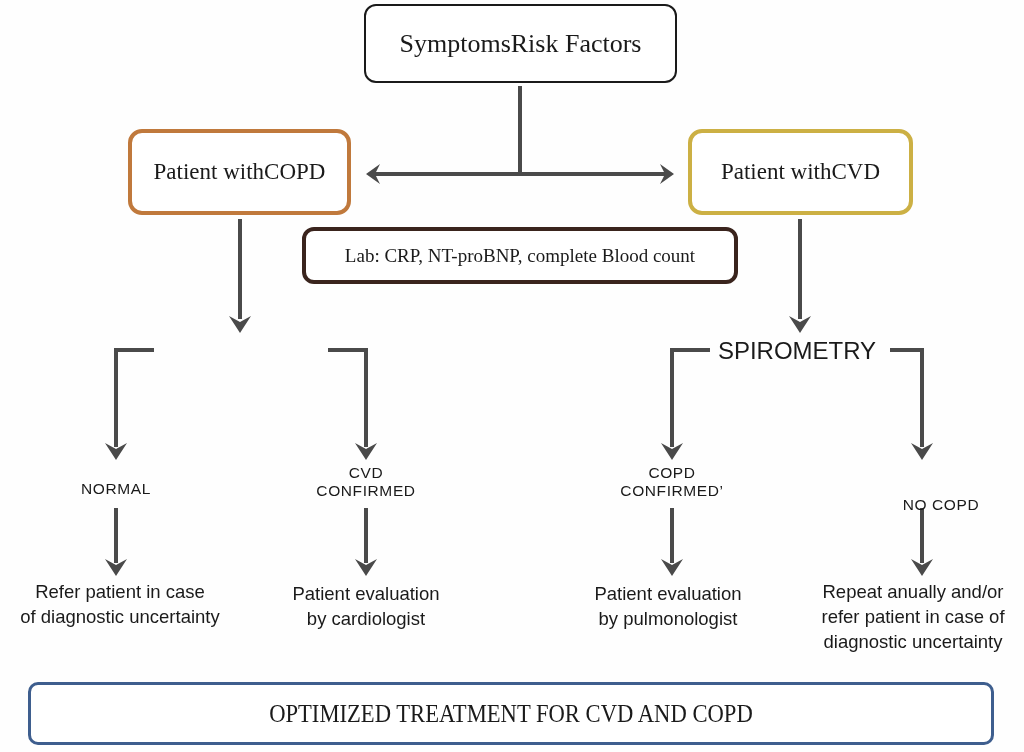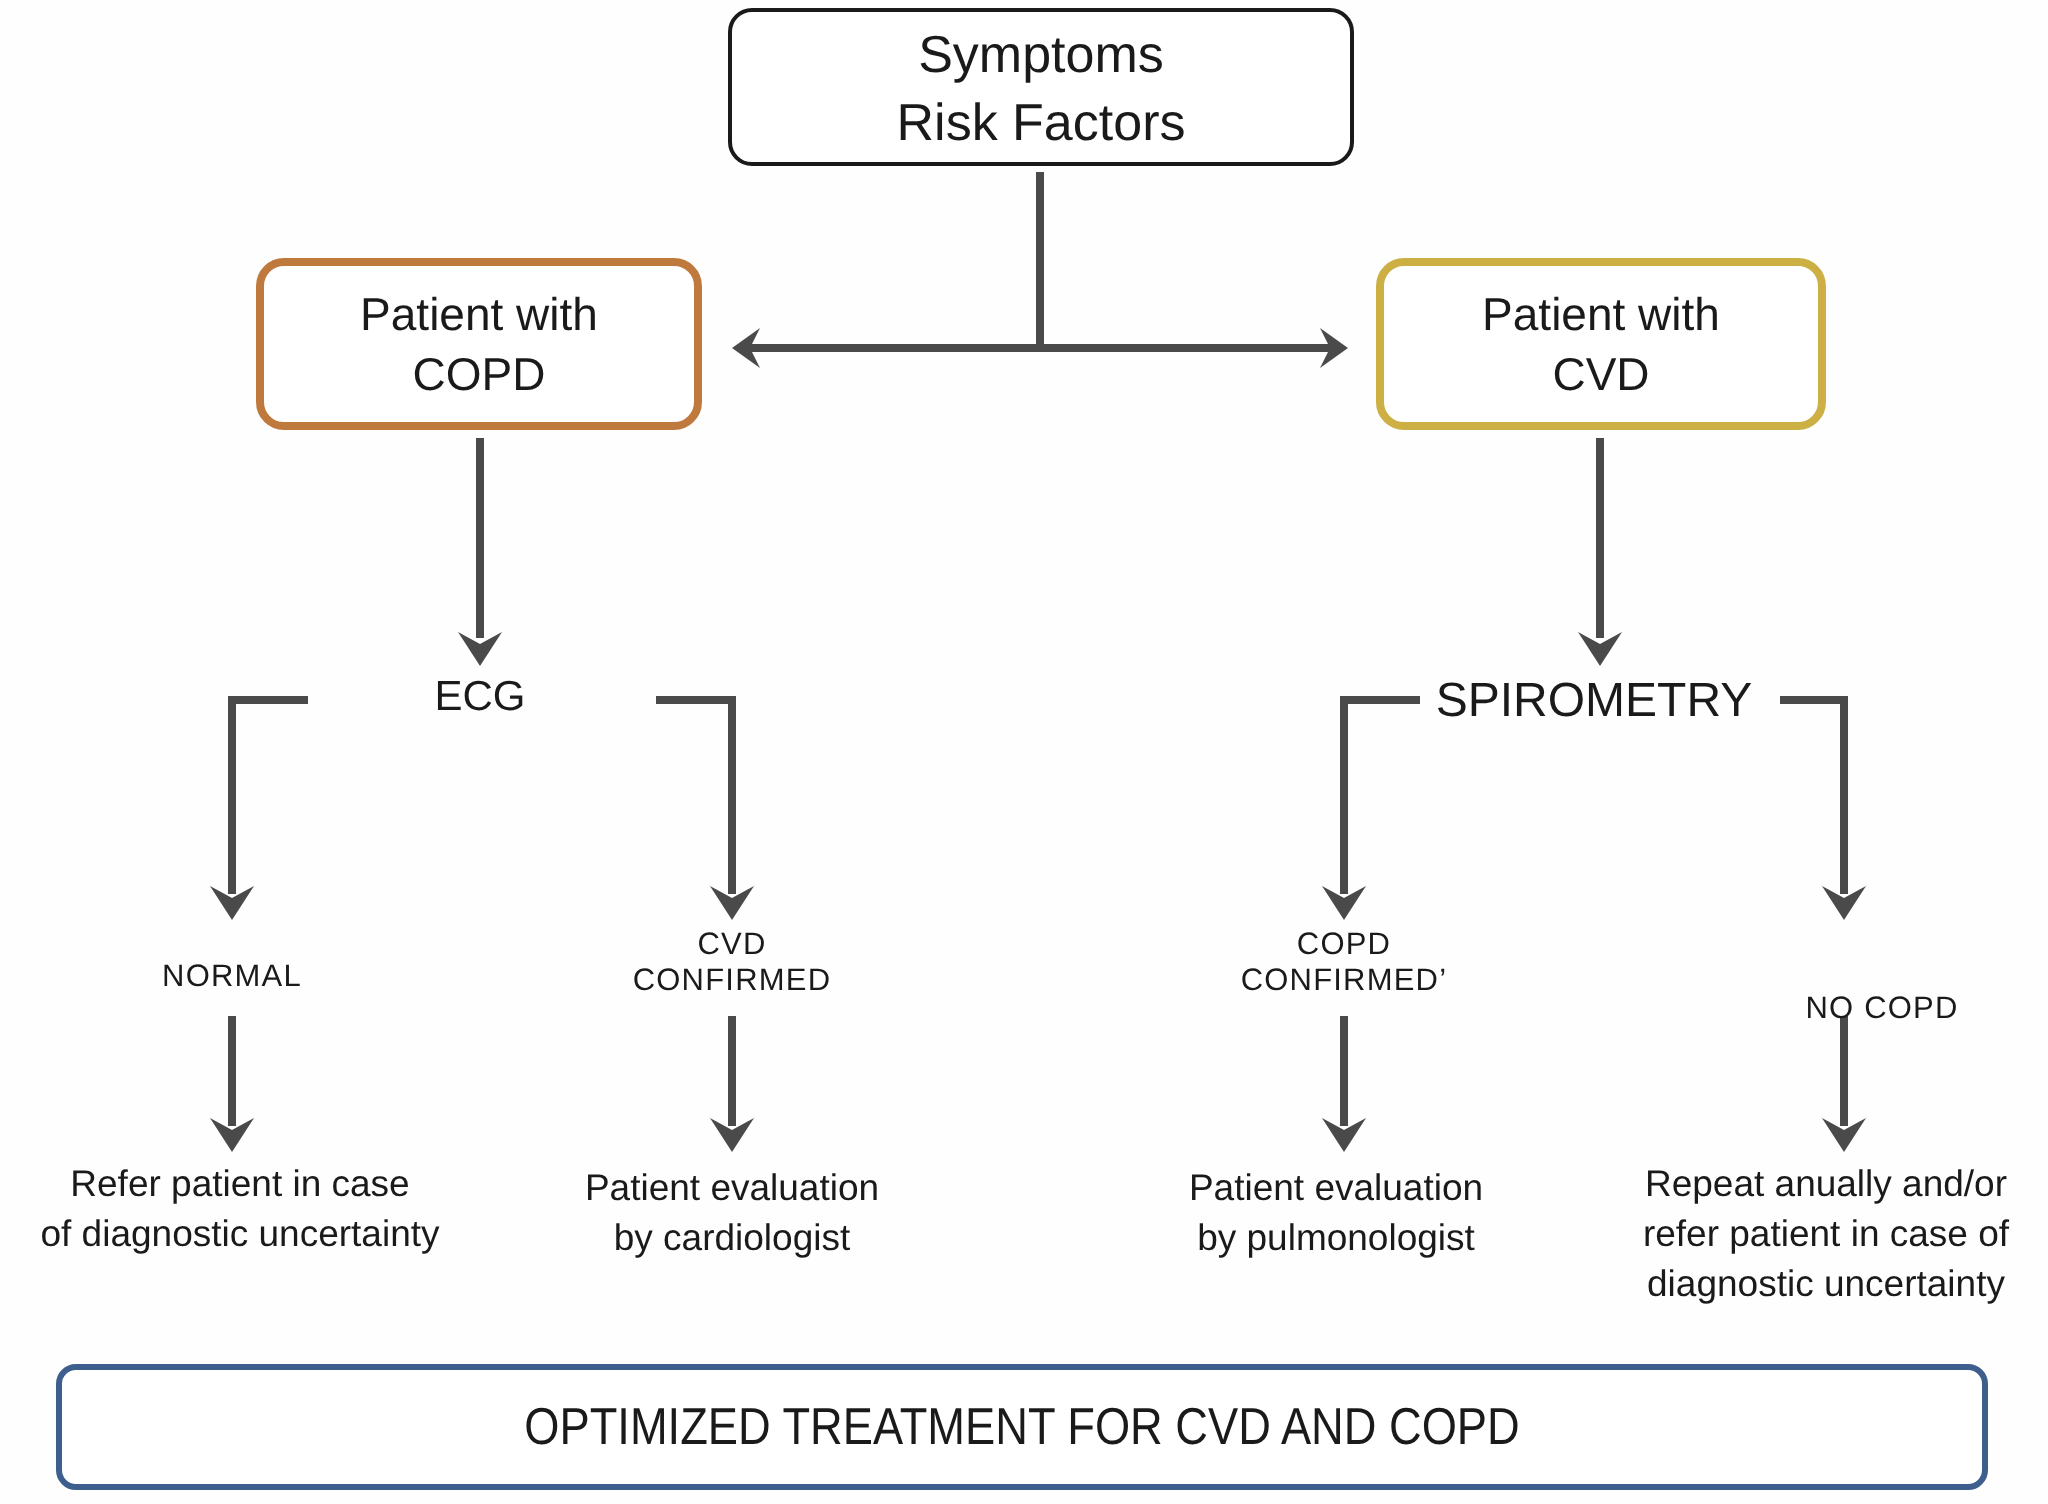--- a/index.html
+++ b/index.html
@@ -25,11 +25,12 @@
     position: absolute;
     background: #ffffff;
     display: flex;
-    flex-direction: column;
+    flex-direction: row;
     align-items: center;
     justify-content: center;
     text-align: center;
     box-sizing: border-box;
+    font-family: Liberation Serif, serif;
   }
   .box-symptoms {
     left: 364px; top: 4px; width: 313px; height: 79px;

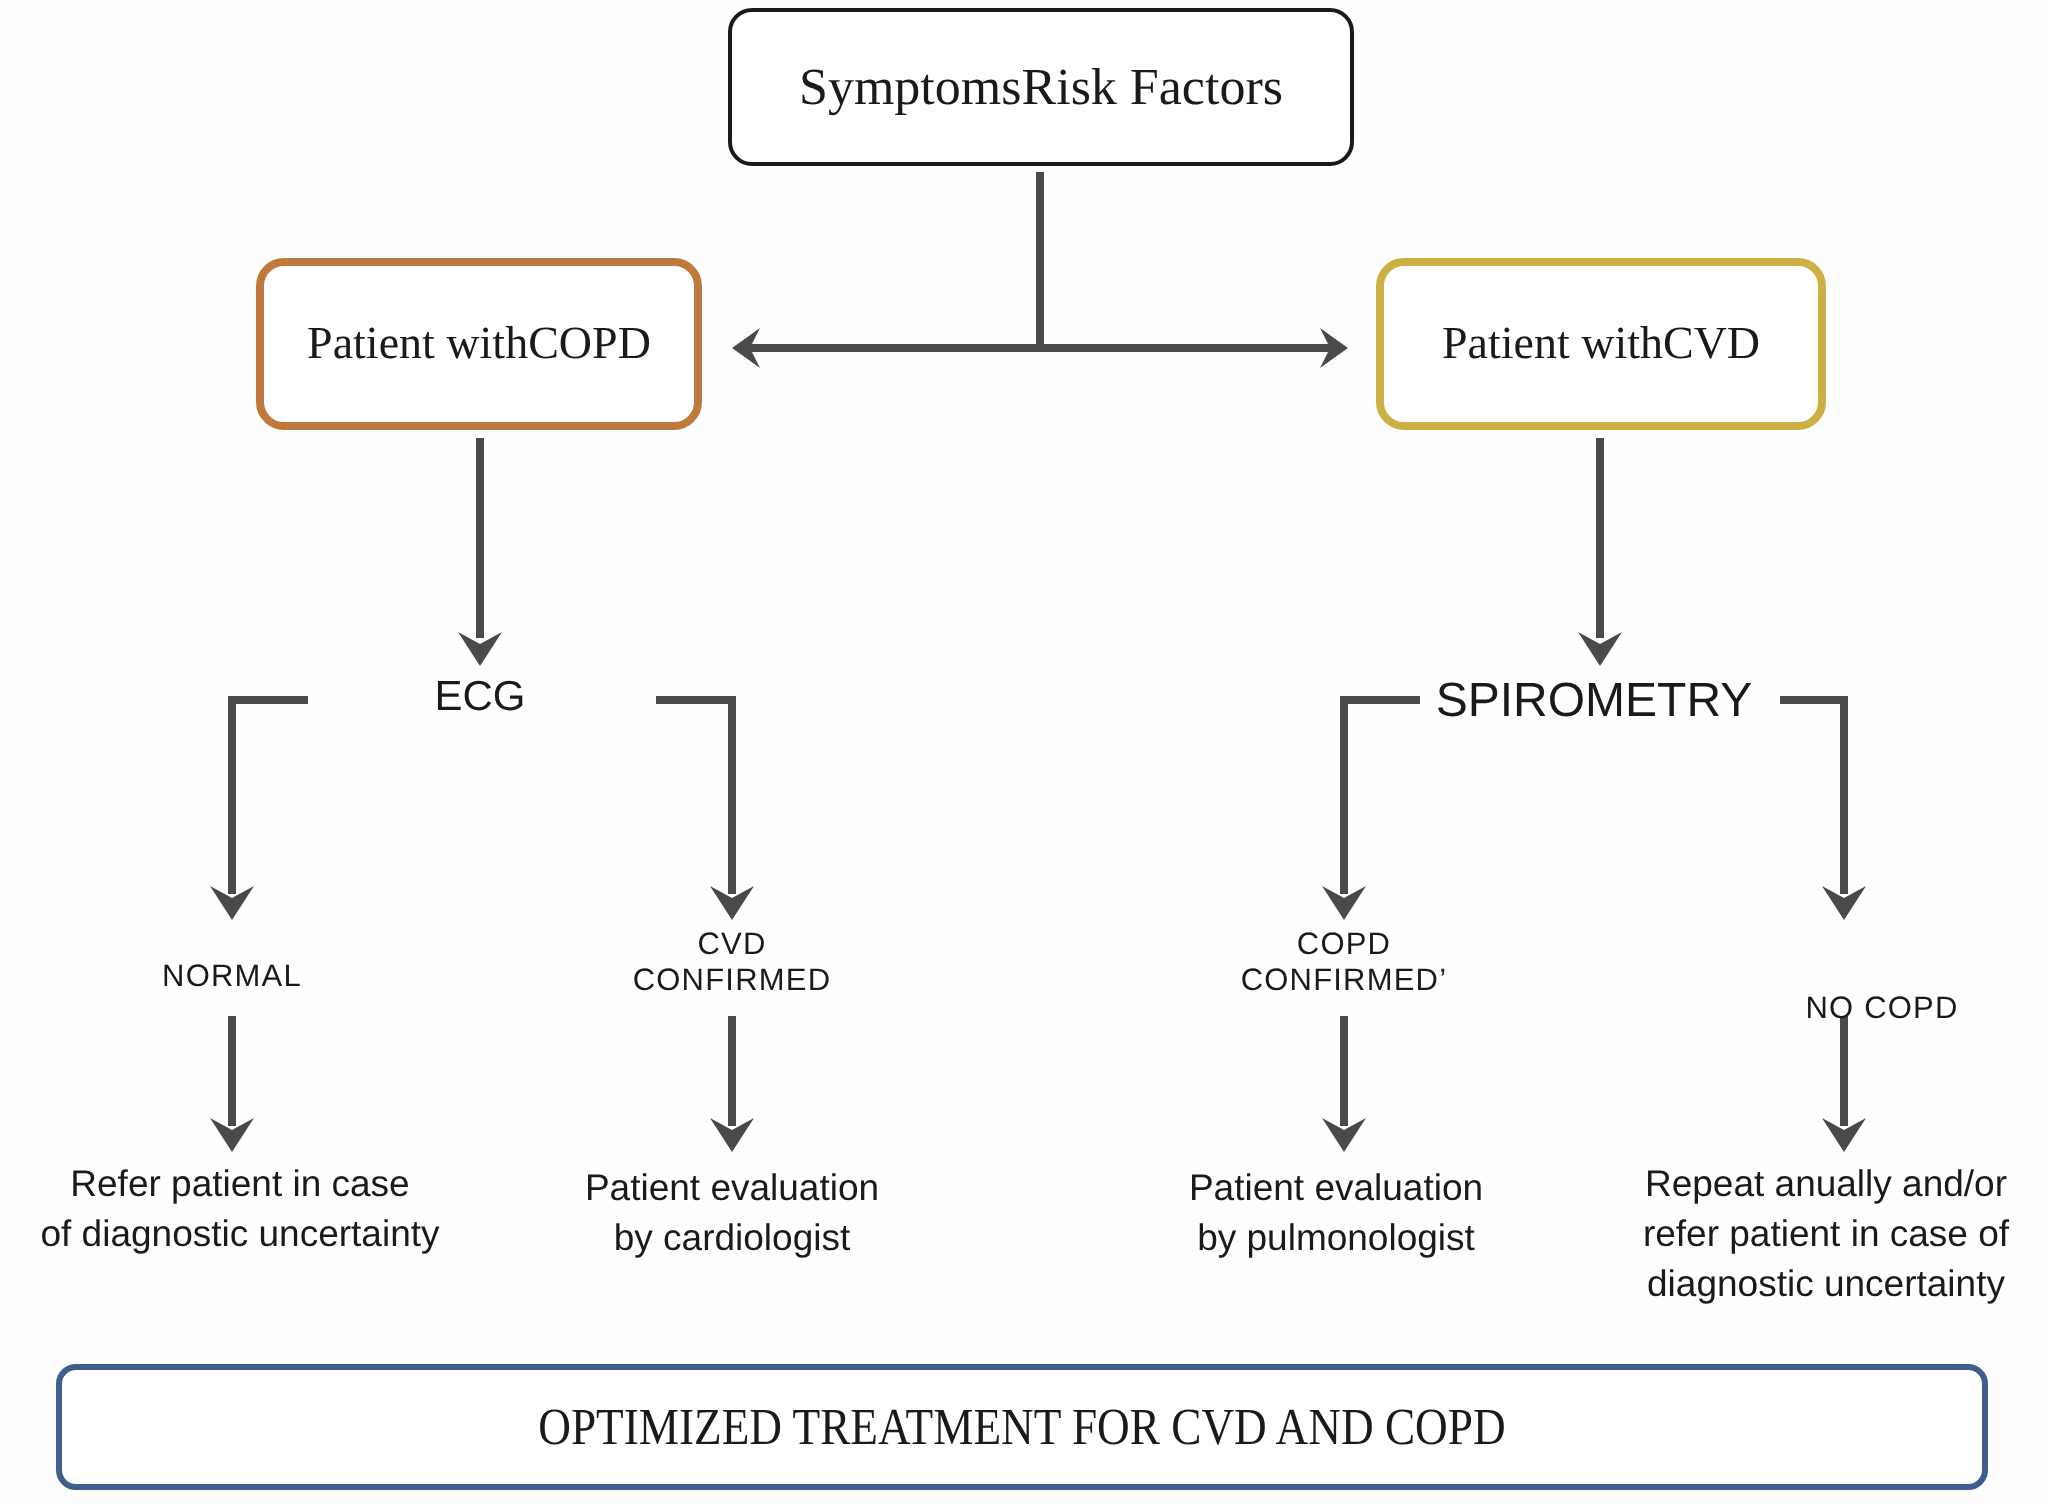--- a/index.html
+++ b/index.html
@@ -191,6 +191,9 @@
     <div>CVD</div>
   </div>
 
+  <div class="box box-lab">
+    <div>Lab: CRP, NT-proBNP, complete Blood count</div>
+  </div>
 
   <div class="textnode tn-ecg">
     <div>ECG</div>

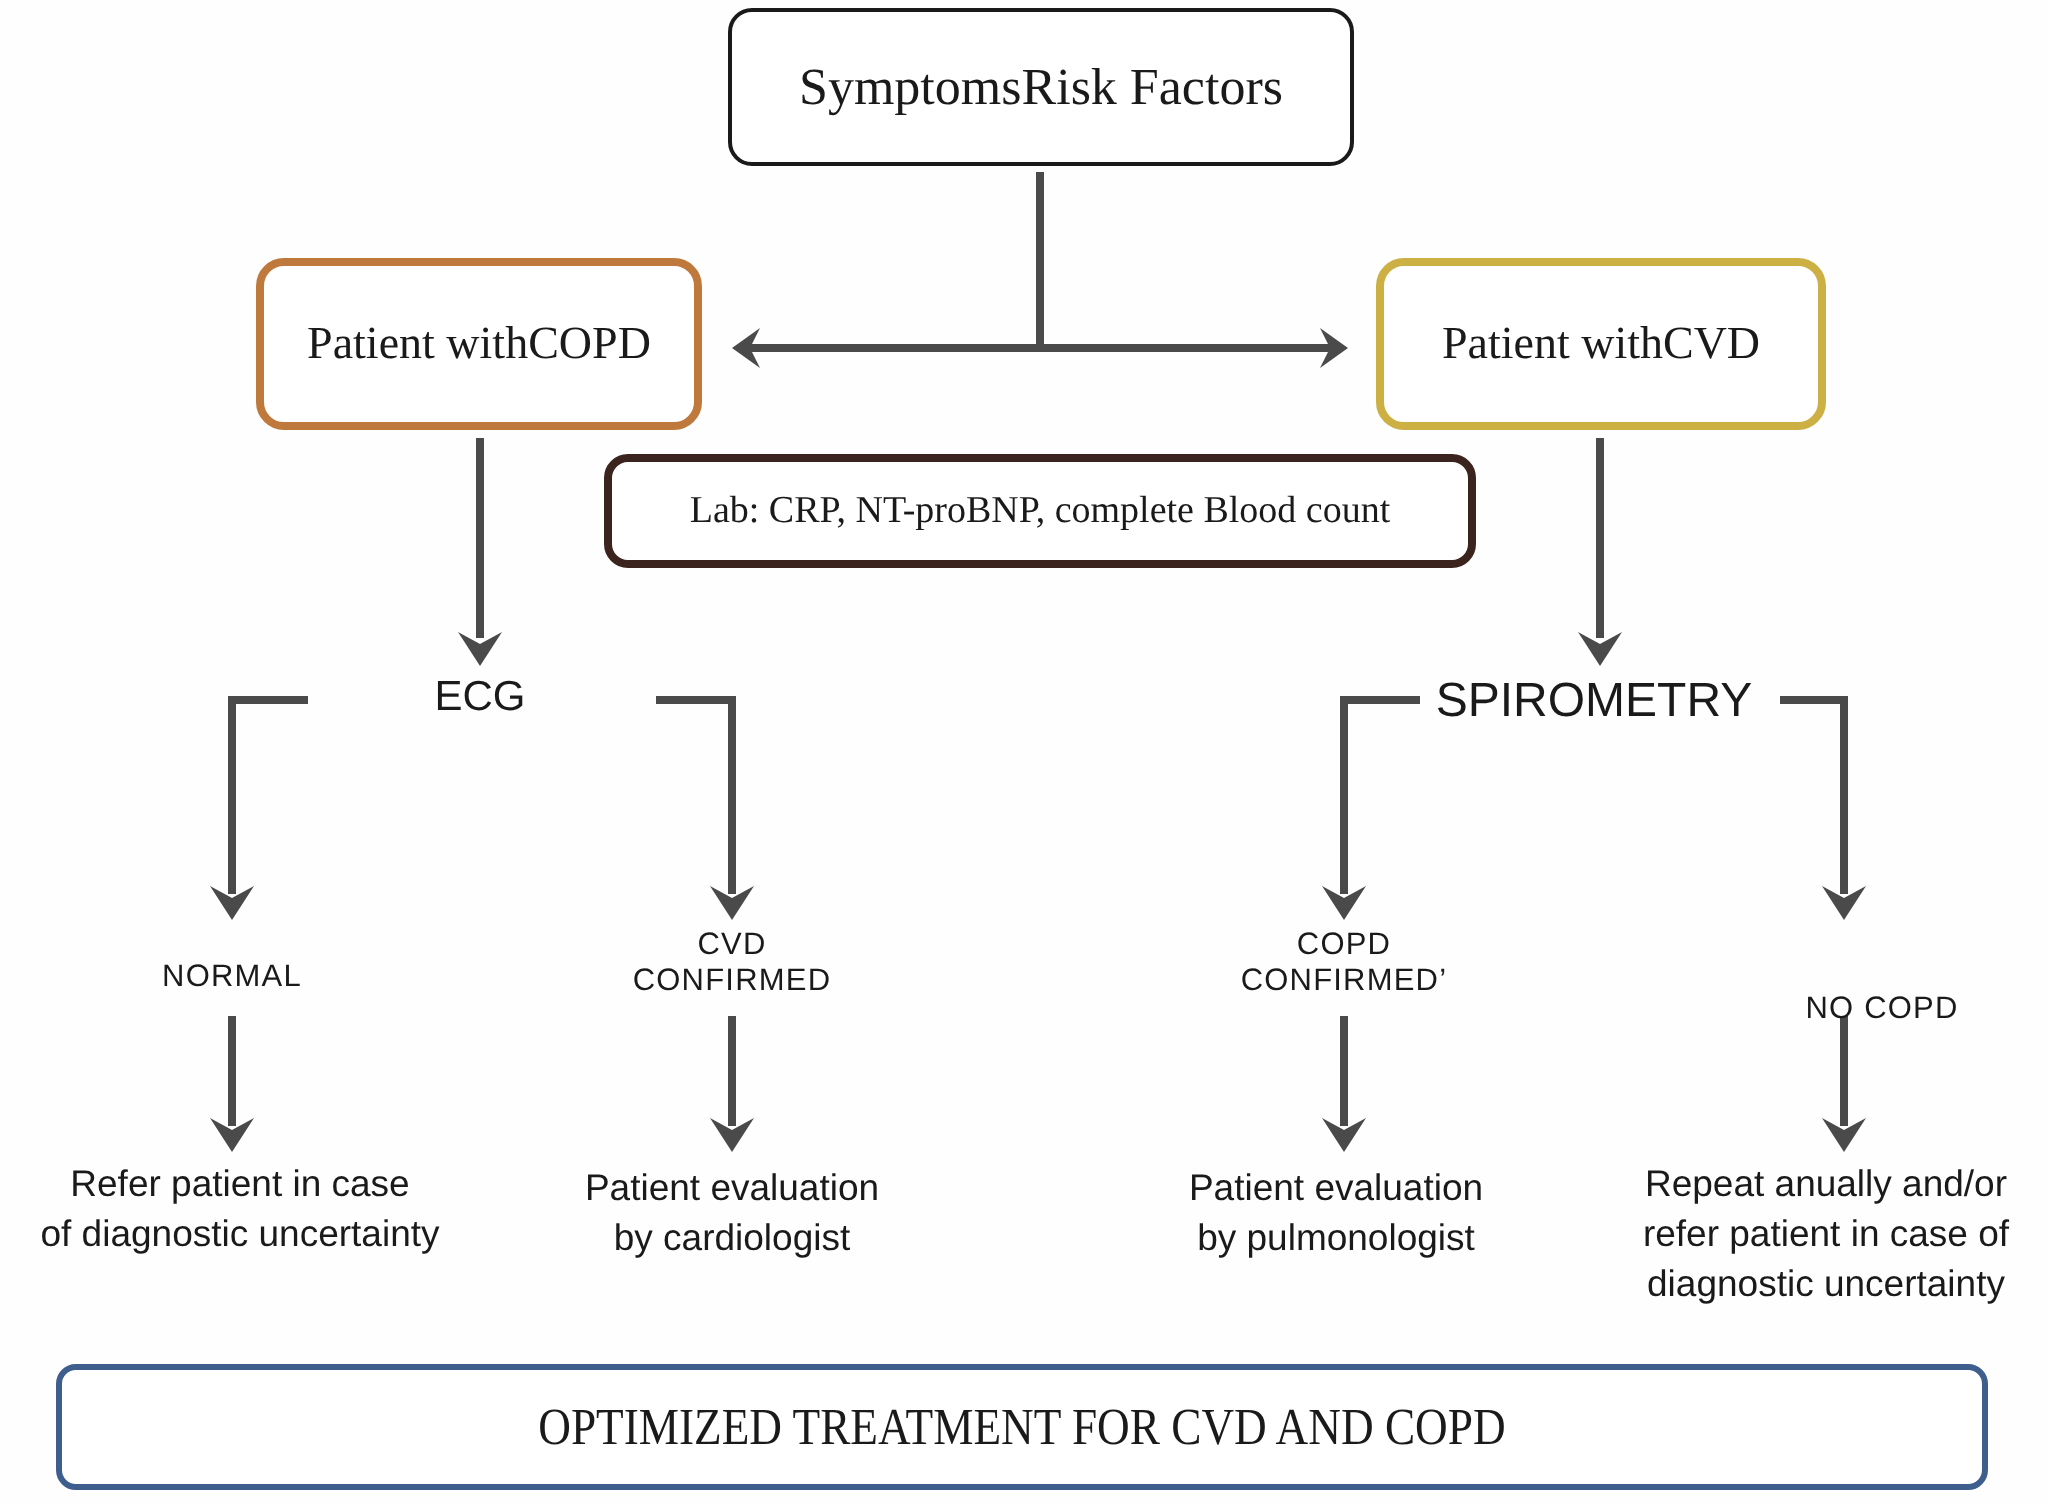--- a/index.html
+++ b/index.html
@@ -196,7 +196,6 @@
   </div>
 
   <div class="textnode tn-ecg">
-    <div>ECG</div>
   </div>
 
   <div class="textnode tn-spiro">

